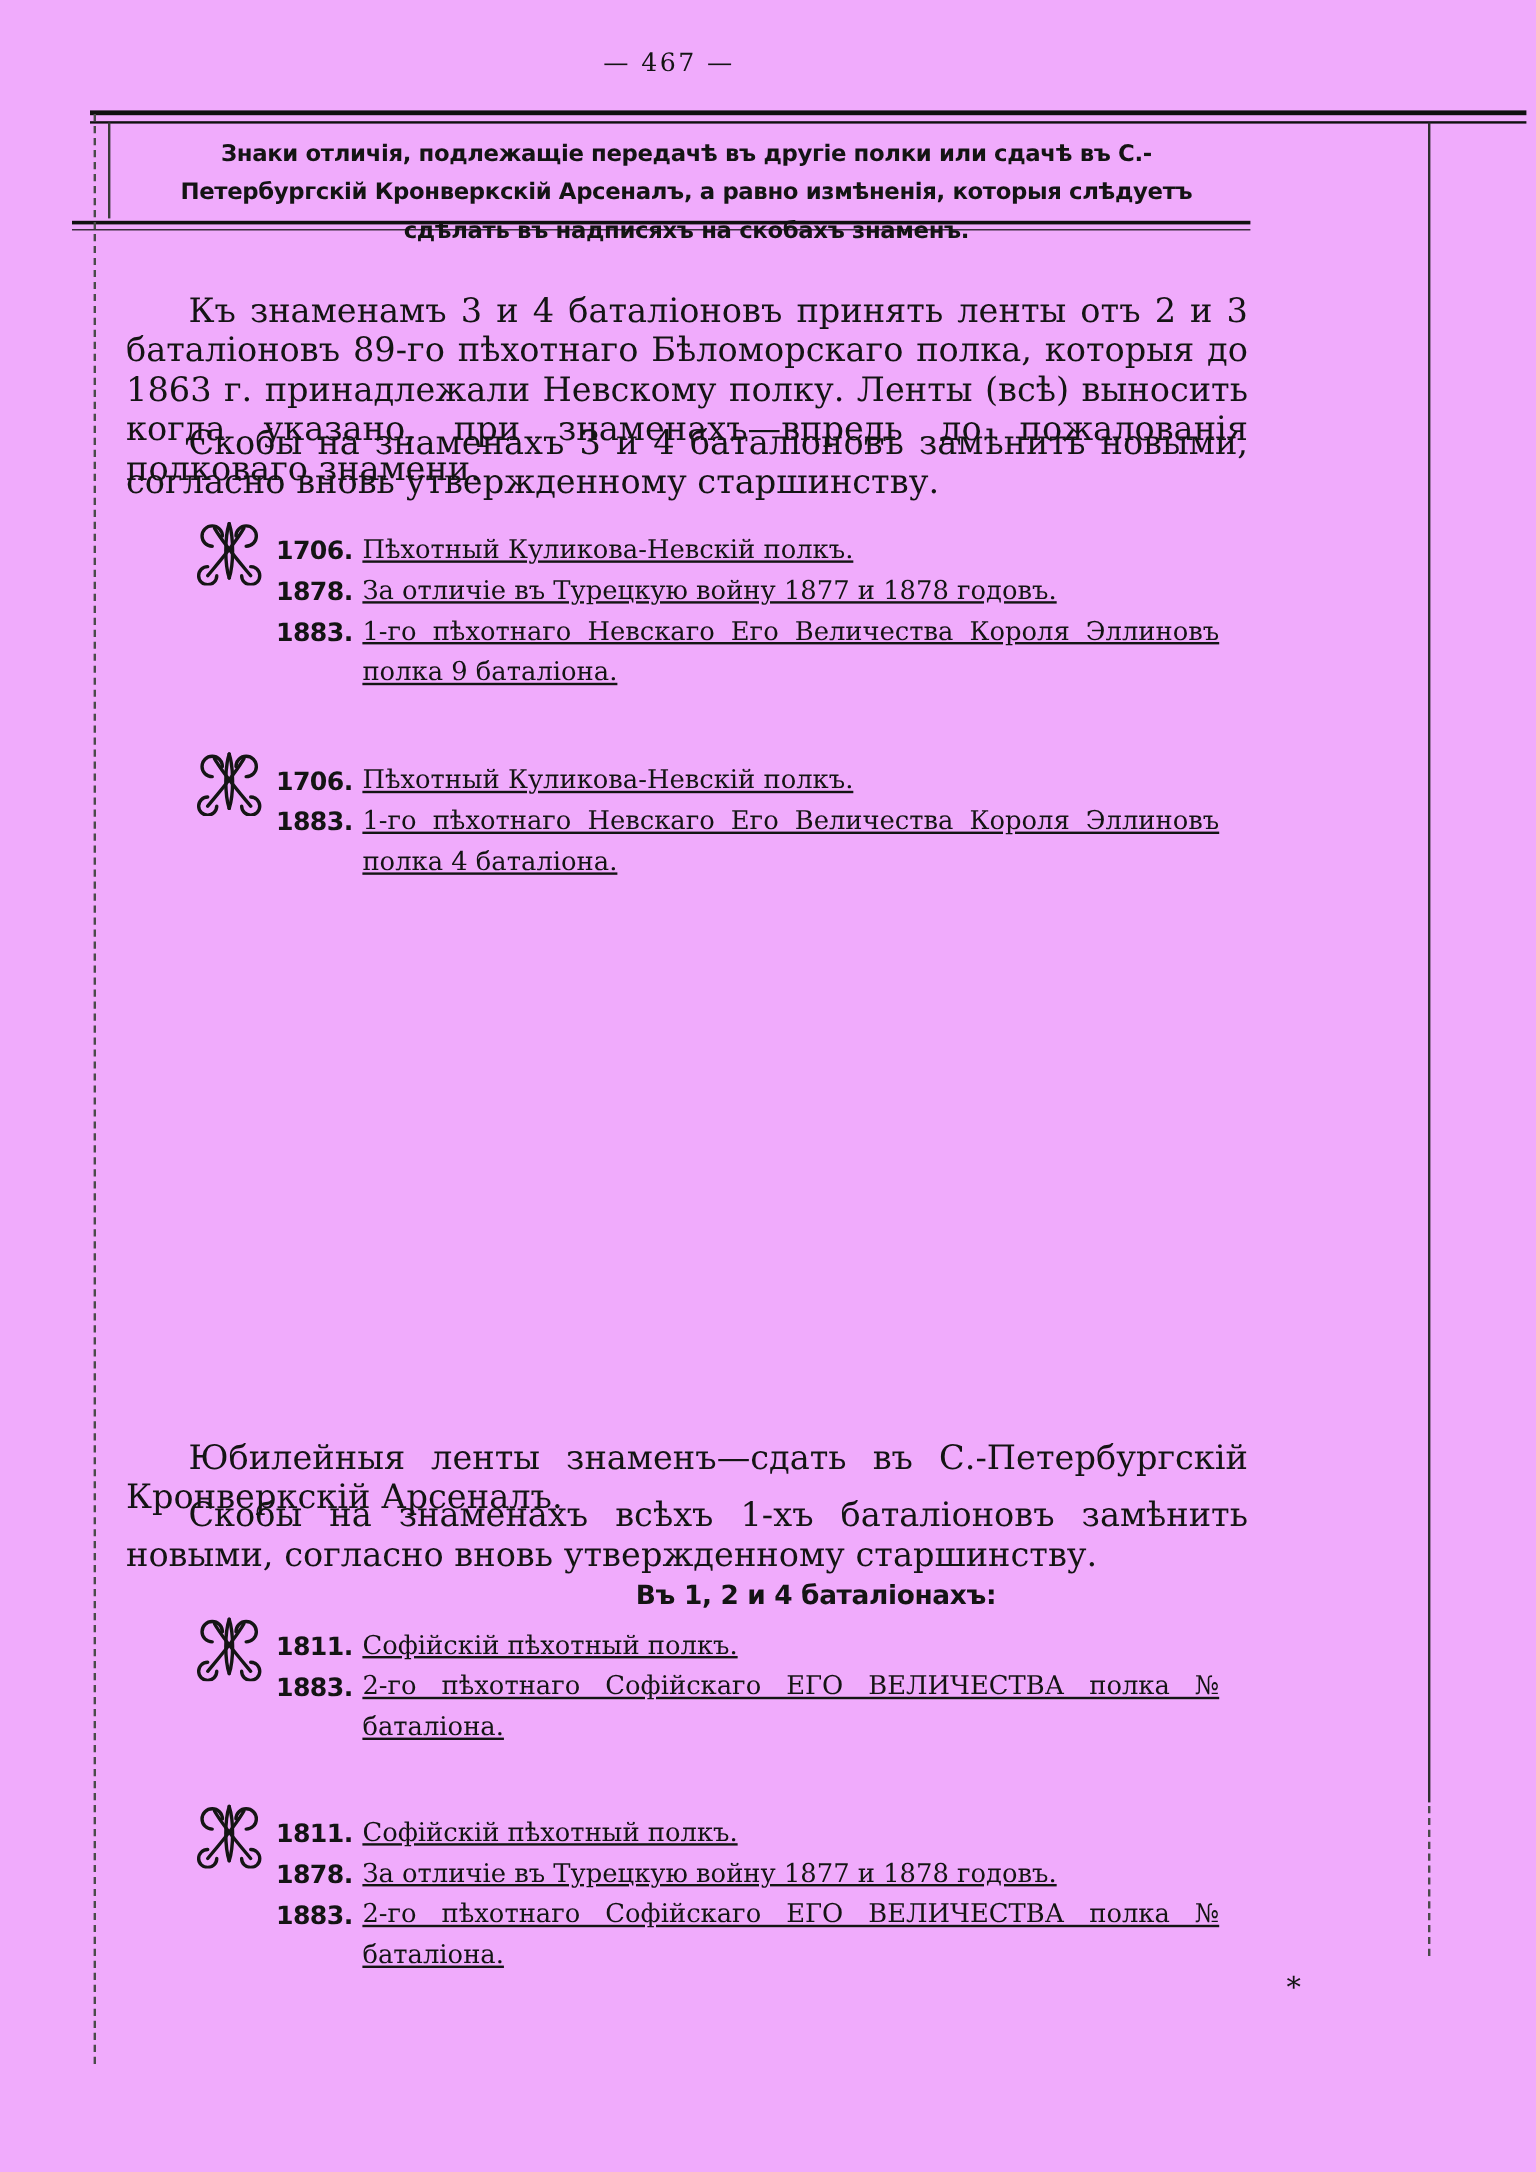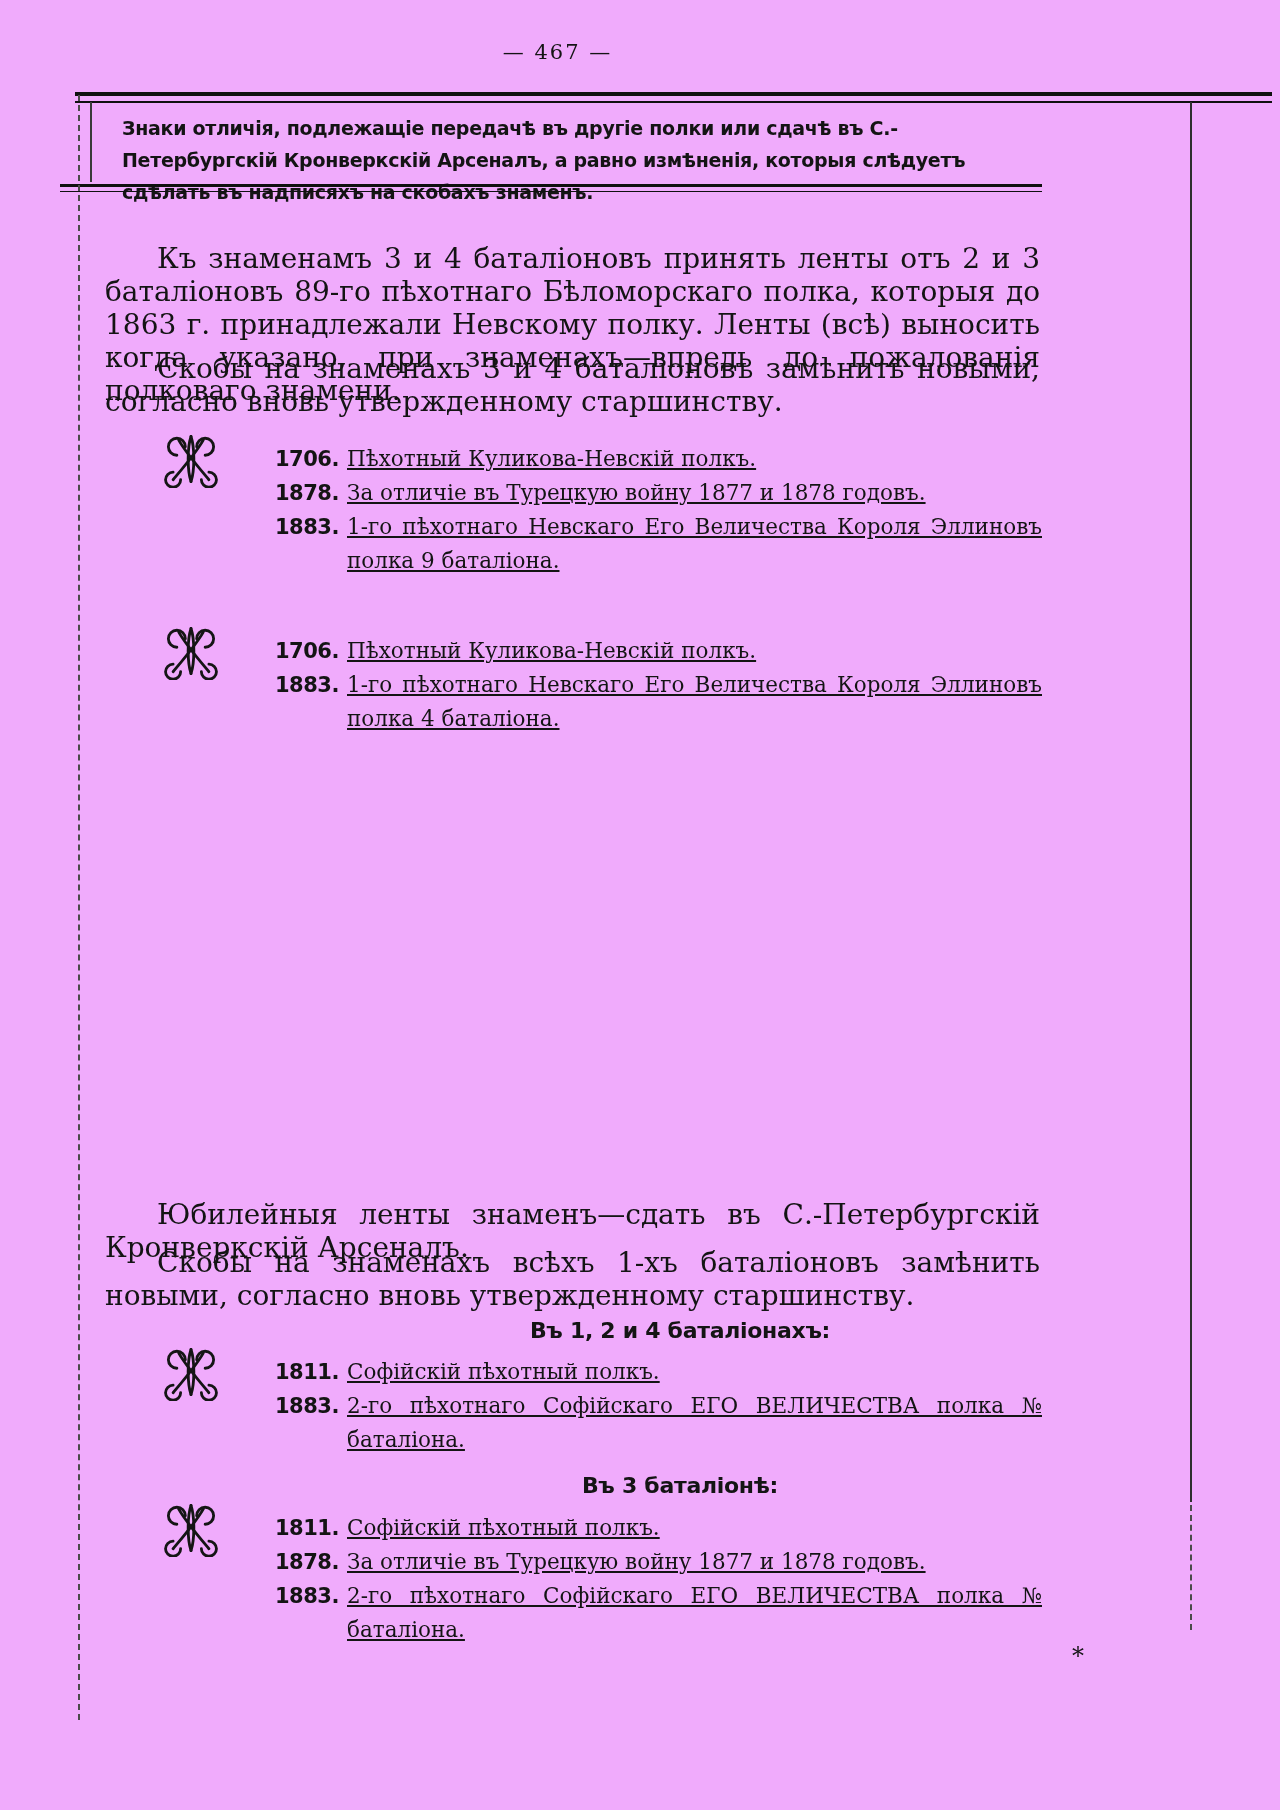--- a/index.html
+++ b/index.html
@@ -51,7 +51,7 @@
     font-weight:bold;
     font-size:19px;line-height:32px;
     letter-spacing:-0.3px;
-    text-align:left;
+    text-align:center;
   }
   .para{
     left:105px;width:935px;margin:0;

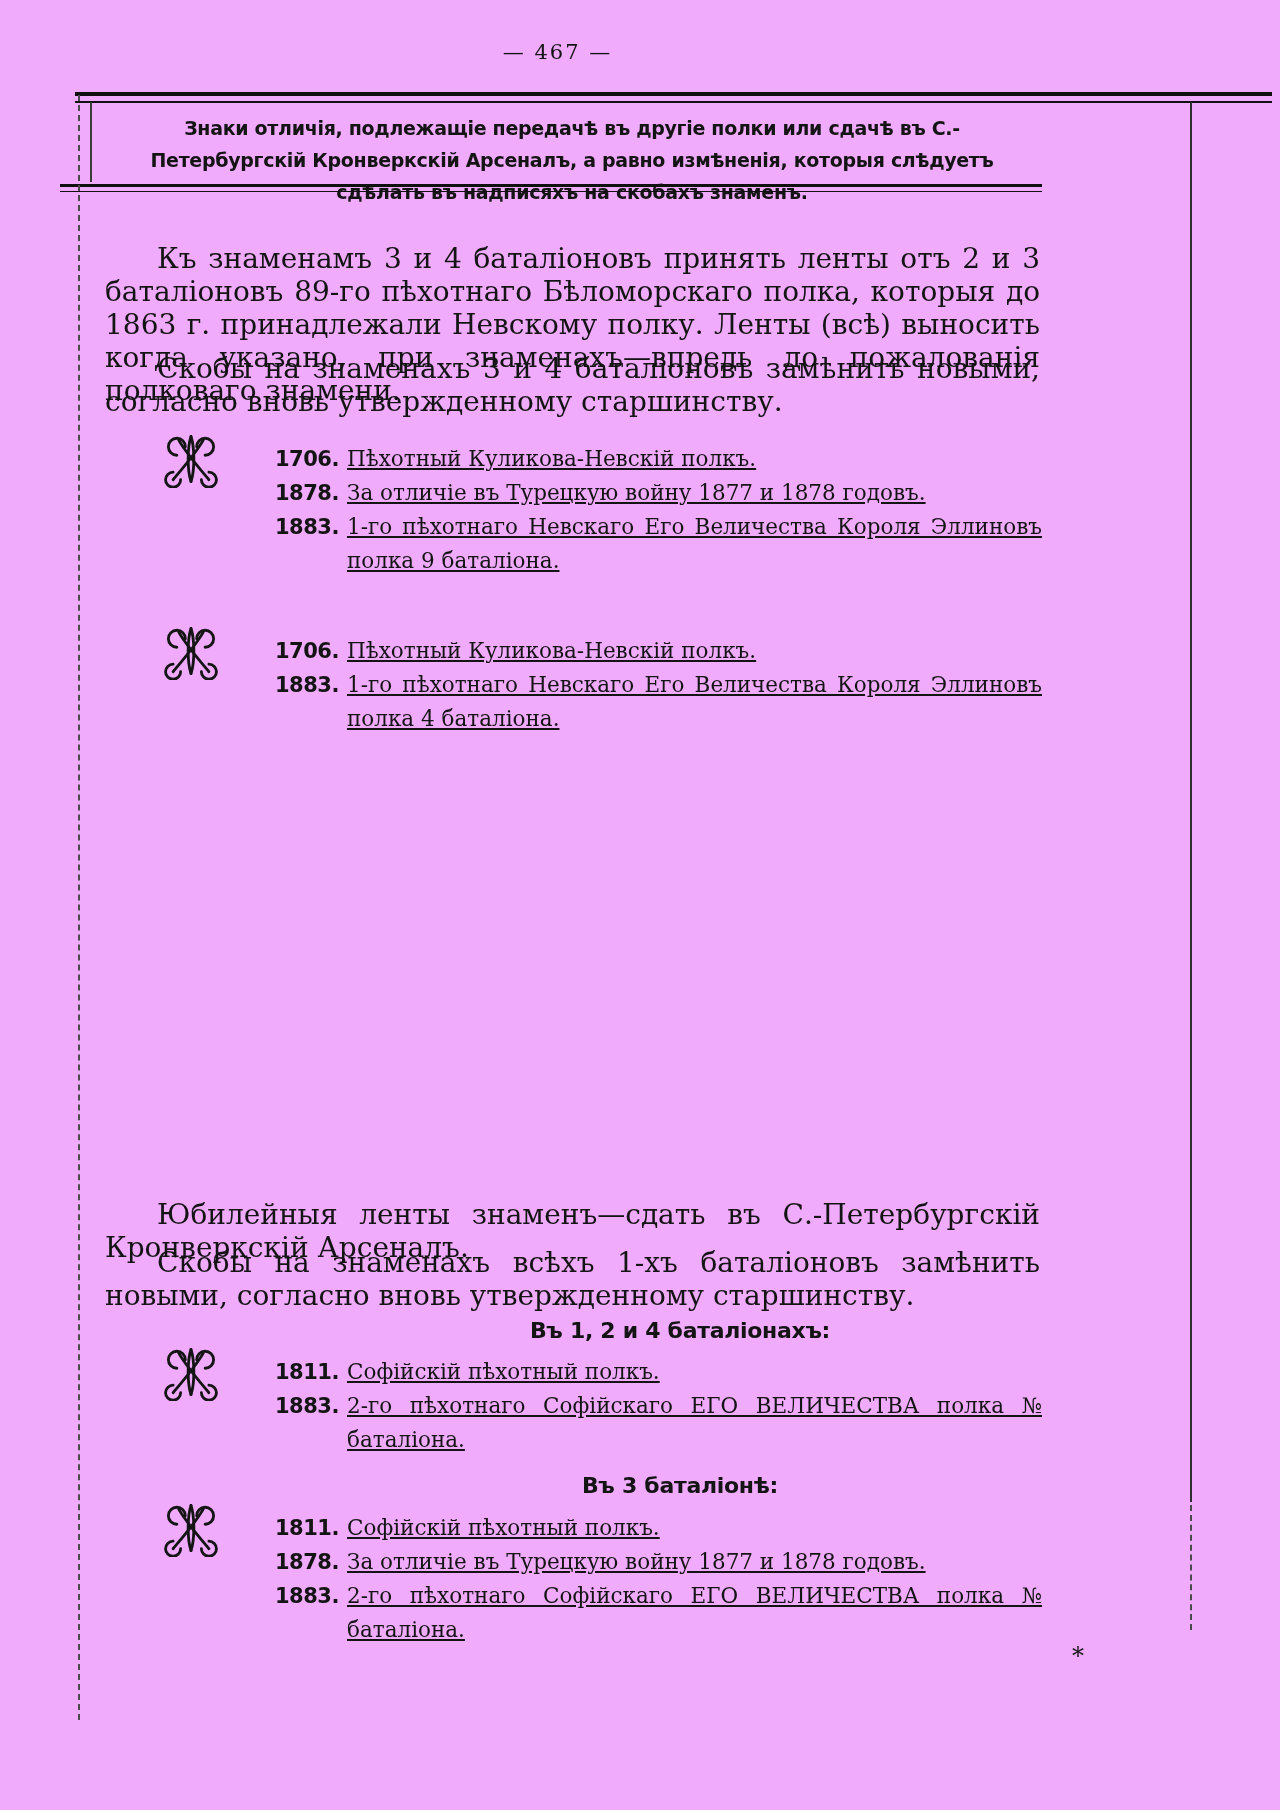--- a/index.html
+++ b/index.html
@@ -78,7 +78,6 @@
     font-weight:bold;
     font-size:21px;line-height:34px;
     letter-spacing:-0.5px;
-    margin-left:45px;
   }
   .etext{
     flex:1;

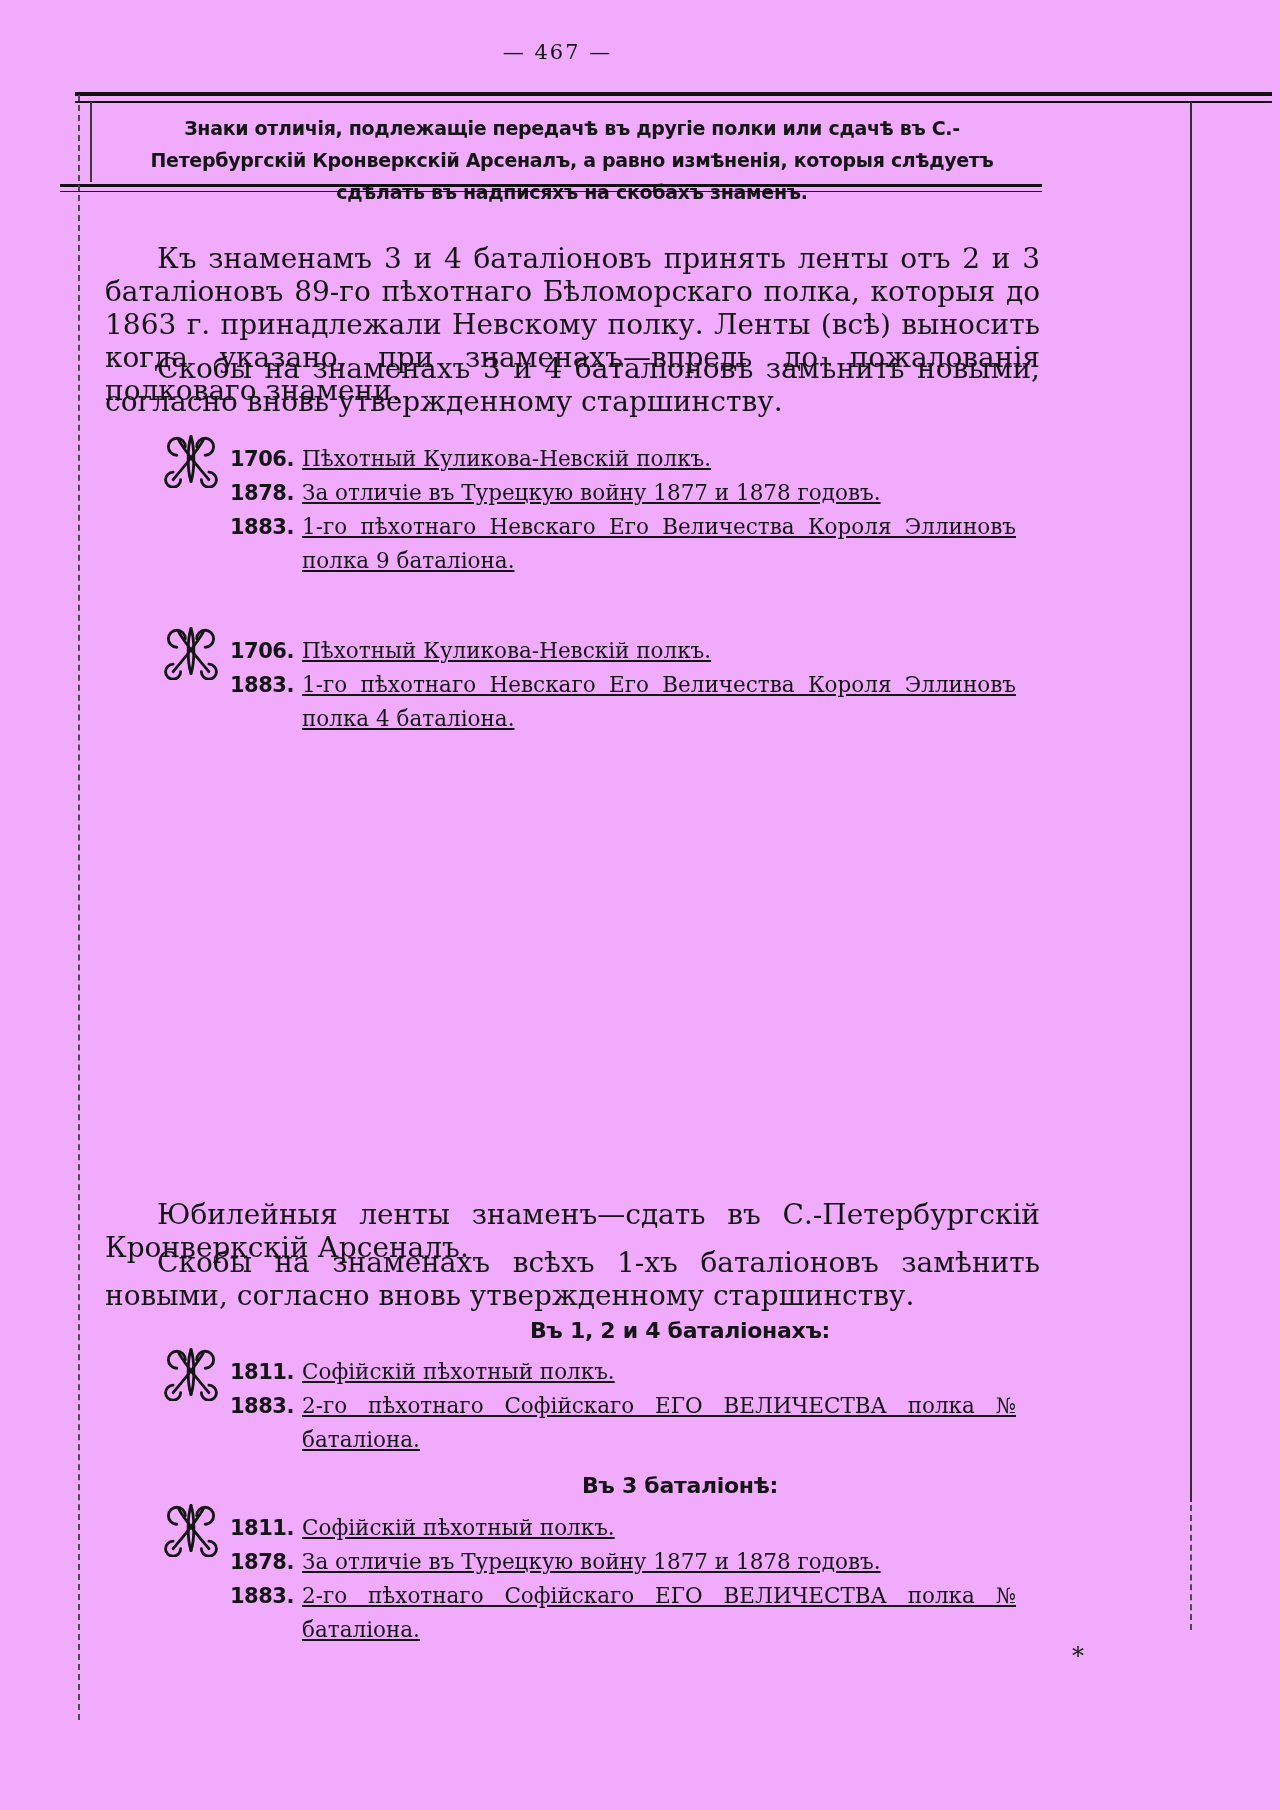--- a/index.html
+++ b/index.html
@@ -207,7 +207,6 @@
     </div>
   </div>
 
-  <div class="abs section-heading" style="top:1473px">Въ 3 баталіонѣ:</div>
 
   <div class="abs entry" style="top:1511px">
     <span class="monogram">

